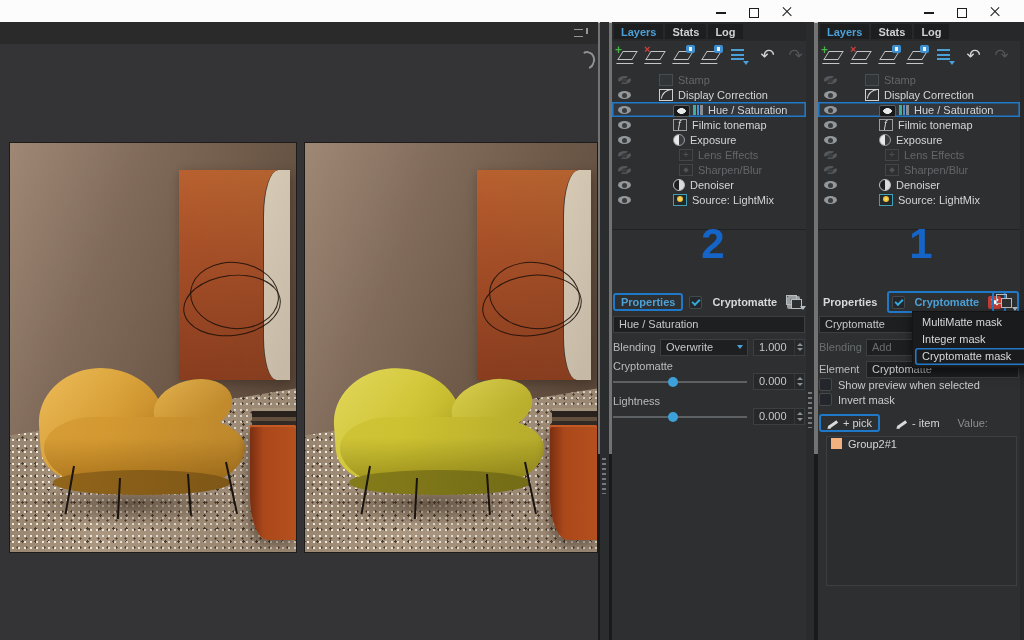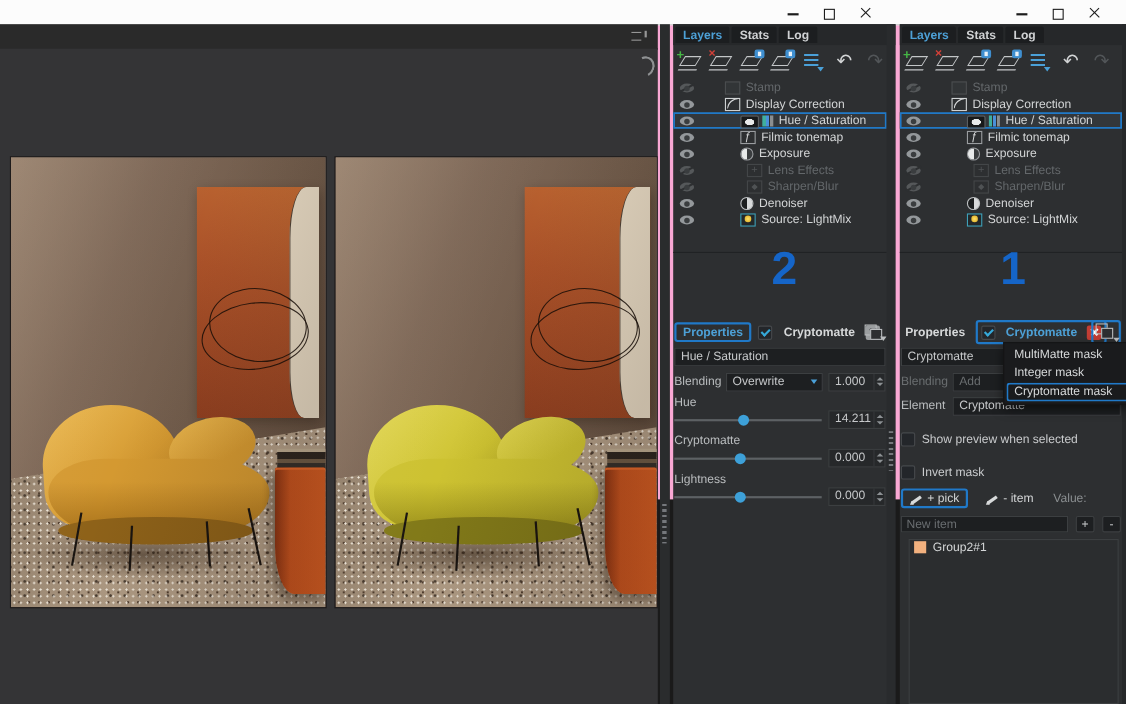--- a/index.html
+++ b/index.html
@@ -4,7 +4,7 @@
 <style>
   html,body{margin:0;padding:0;width:1024px;height:640px;overflow:hidden;background:#1a1a1a;
     font-family:"Liberation Sans",sans-serif;-webkit-font-smoothing:antialiased;}
-  .screen{position:absolute;inset:0;width:1024px;height:454px;background:#f9a8d4;}
+  .screen{position:absolute;inset:0;width:1024px;height:454px;background:#737373;}
   
   .titlebar{position:absolute;left:0;top:0;width:1024px;height:22px;background:#fcfcfc;border-bottom:1px solid #c9c9c9;}
   .ctrls{position:absolute;top:1px;height:20px;display:flex;}

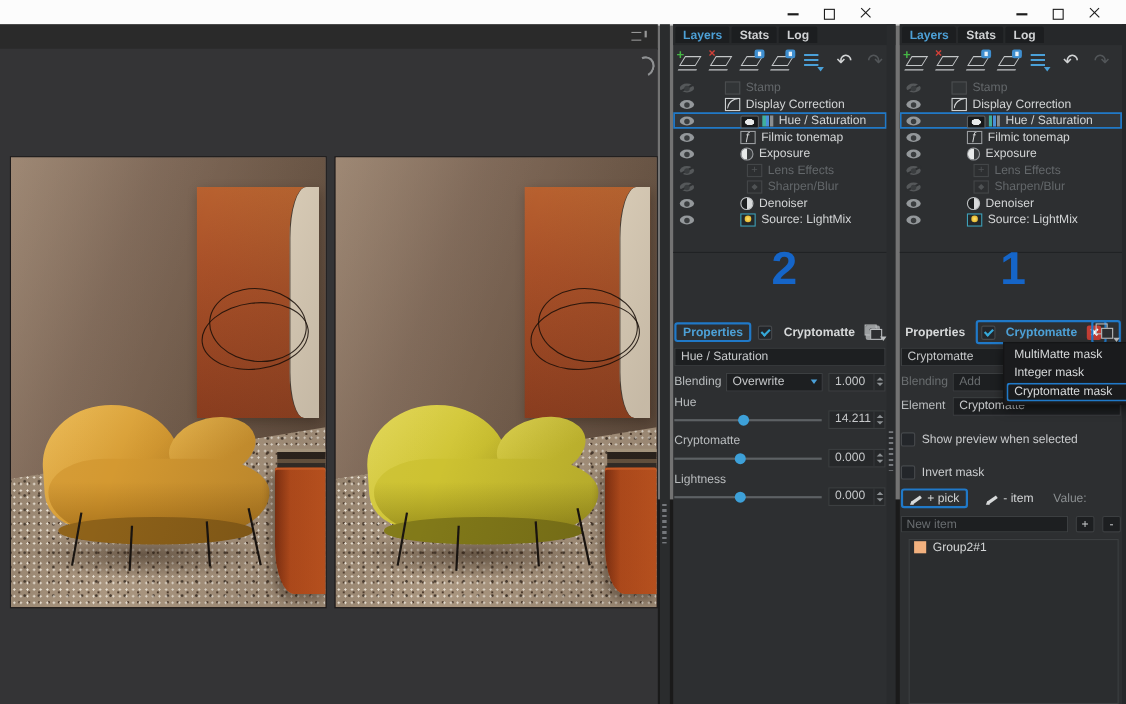--- a/index.html
+++ b/index.html
@@ -392,21 +392,6 @@
       </div>
       <div>
 
-          <div class="slider-block">
-            <div class="slider-label">Hue</div>
-            <div class="slider-line">
-              <div class="slider-track">
-                <div class="slider-handle" style="left: calc(47% - 5px);"></div>
-              </div>
-              <div class="spin">
-                <span class="val">14.211</span>
-                <span class="arrows">
-                  <i class="up"></i>
-                  <i class="dn"></i>
-                </span>
-              </div>
-            </div>
-          </div>
 
           <div class="slider-block">
             <div class="slider-label">Cryptomatte</div>

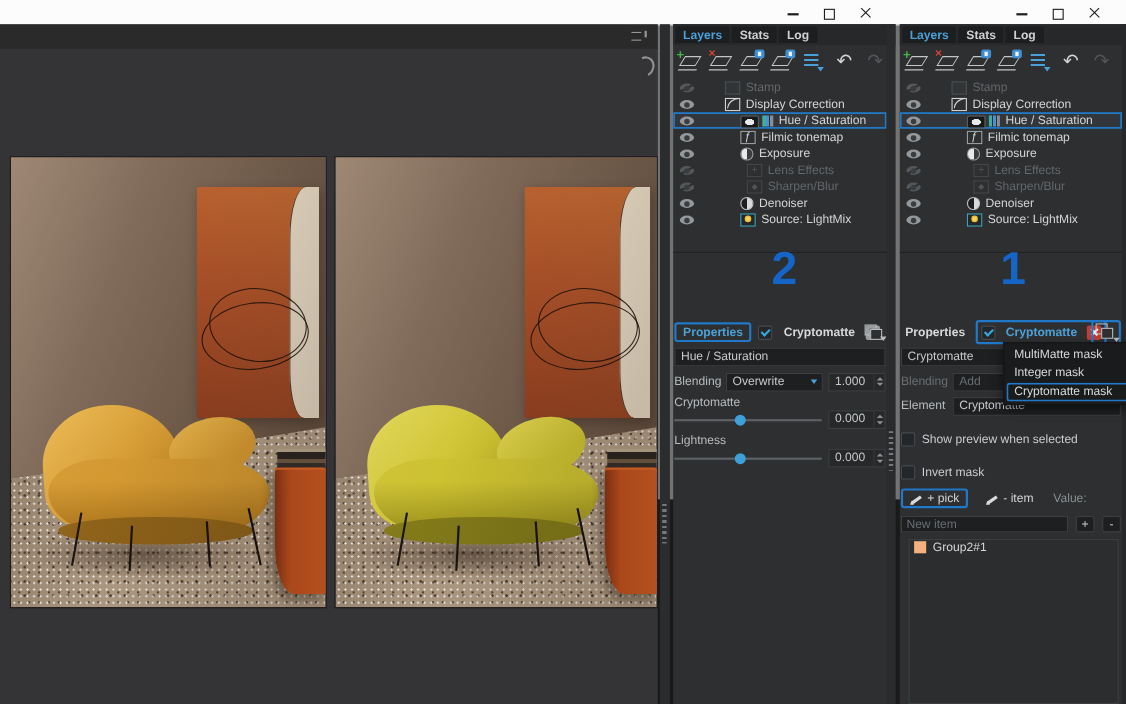--- a/index.html
+++ b/index.html
@@ -169,7 +169,7 @@
   .slider-track{flex:1;height:2px;background:#5d6164;position:relative;}
   .slider-handle{position:absolute;top:-4px;width:10px;height:10px;border-radius:50%;background:#3da0d8;}
   
-  .opt-row{display:flex;align-items:center;gap:6px;height:15px;margin-top:15px;color:#c9cbcd;}
+  .opt-row{display:flex;align-items:center;gap:6px;height:15px;margin-top:0;color:#c9cbcd;}
   .pick-row{display:flex;align-items:center;margin-top:7px;height:17px;}
   .pick-btn{display:flex;align-items:flex-end;gap:4px;padding:1px 6px;color:#d2d4d5;}
   .pick-btn.outlined{border:2px solid var(--selection-blue);border-radius:3px;}

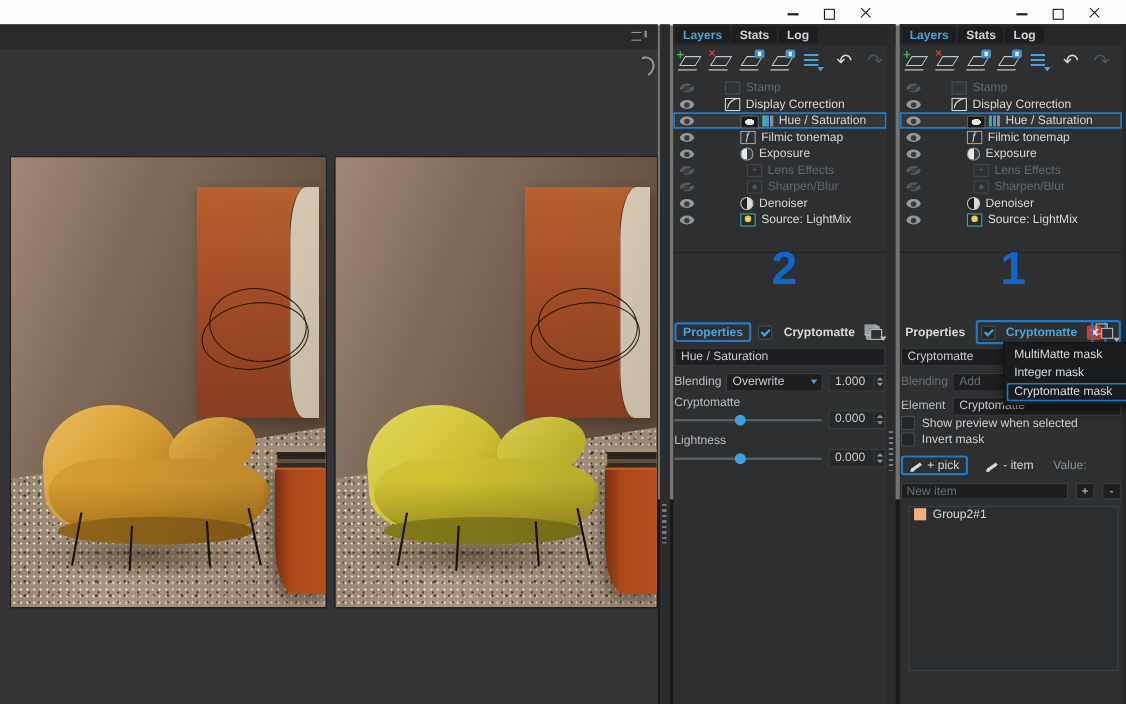--- a/index.html
+++ b/index.html
@@ -577,11 +577,6 @@
           </div>
         <span class="value-lbl">Value:</span>
       </div>
-      <div class="newitem-row">
-        <input class="text-input" placeholder="New item" style="">
-        <button class="sq-btn">+</button>
-        <button class="sq-btn">-</button>
-      </div>
       <div class="matte-list">
 
           <div class="matte-row">

